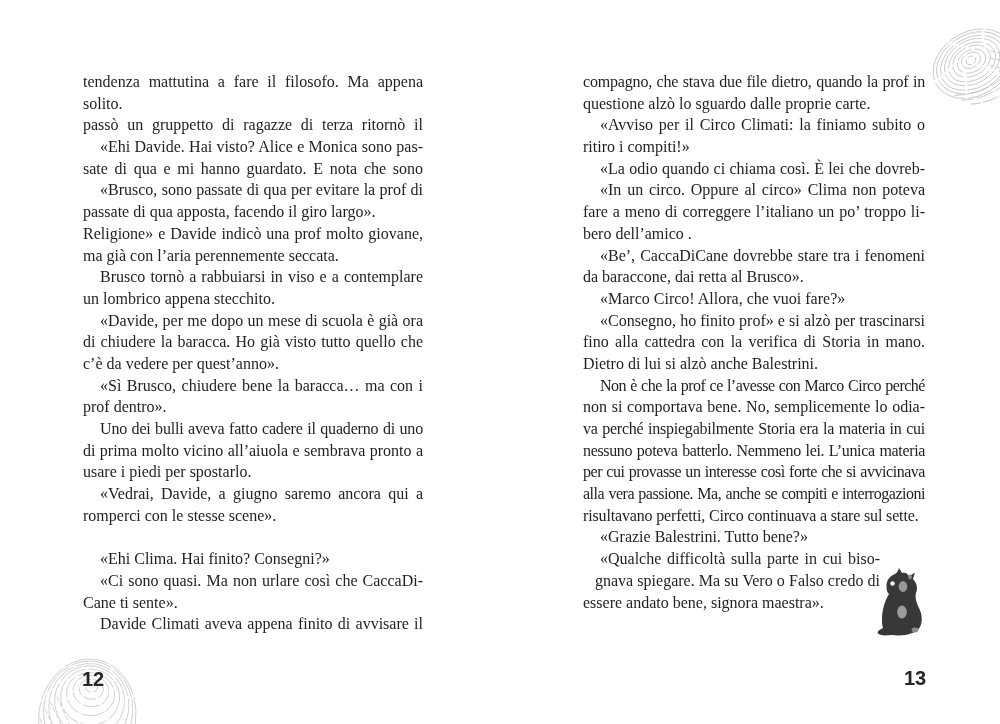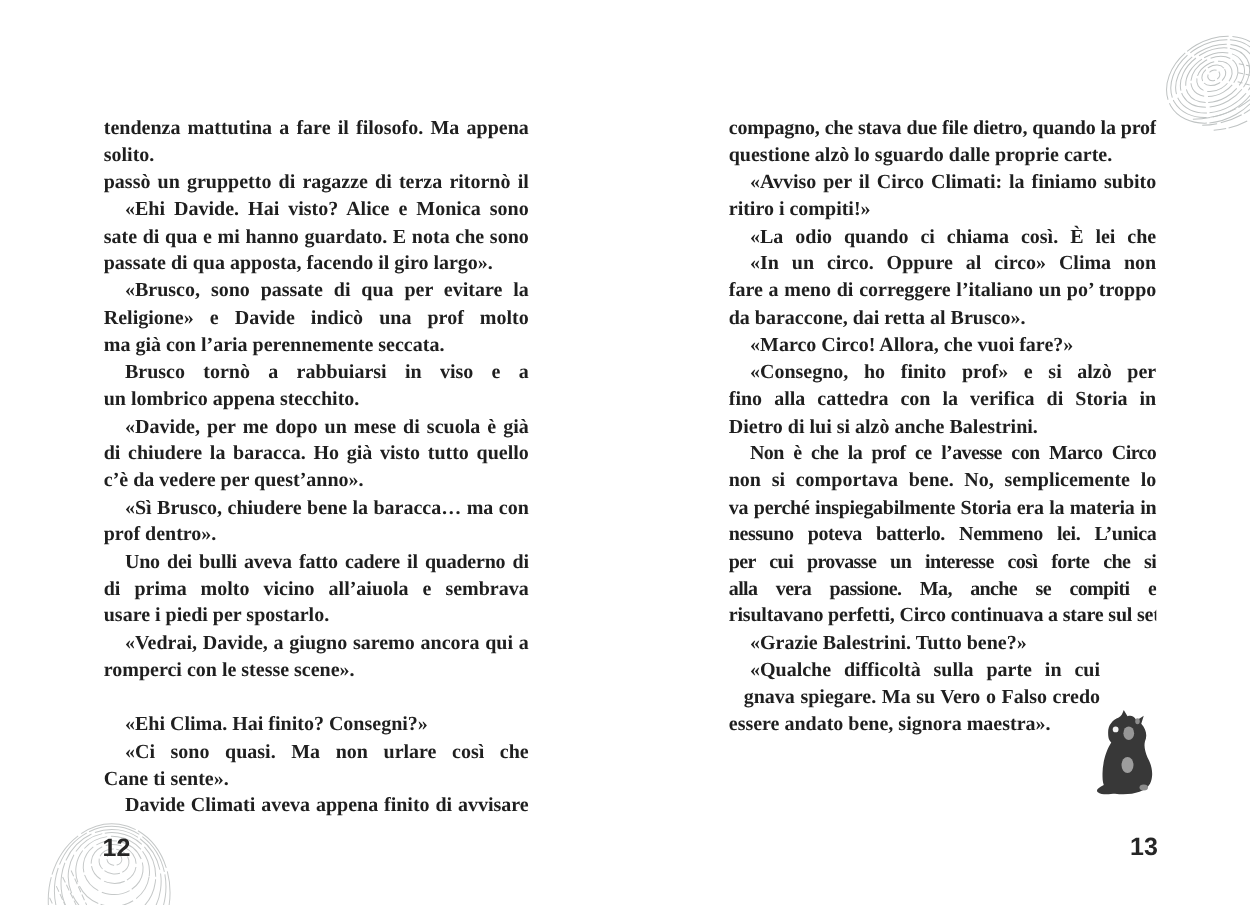--- a/index.html
+++ b/index.html
@@ -9,7 +9,7 @@
   html,body{margin:0;padding:0;}
   body{width:1000px;height:724px;background:var(--bg);position:relative;overflow:hidden;}
   .spread{position:absolute;inset:0;overflow:hidden;}
-  .col{position:absolute;top:92px;font-weight:bold;}
+  .col{position:absolute;top:71px;}
   .col-left{left:83px;width:340px;}
   .col-right{left:583px;width:342px;}
   .line{

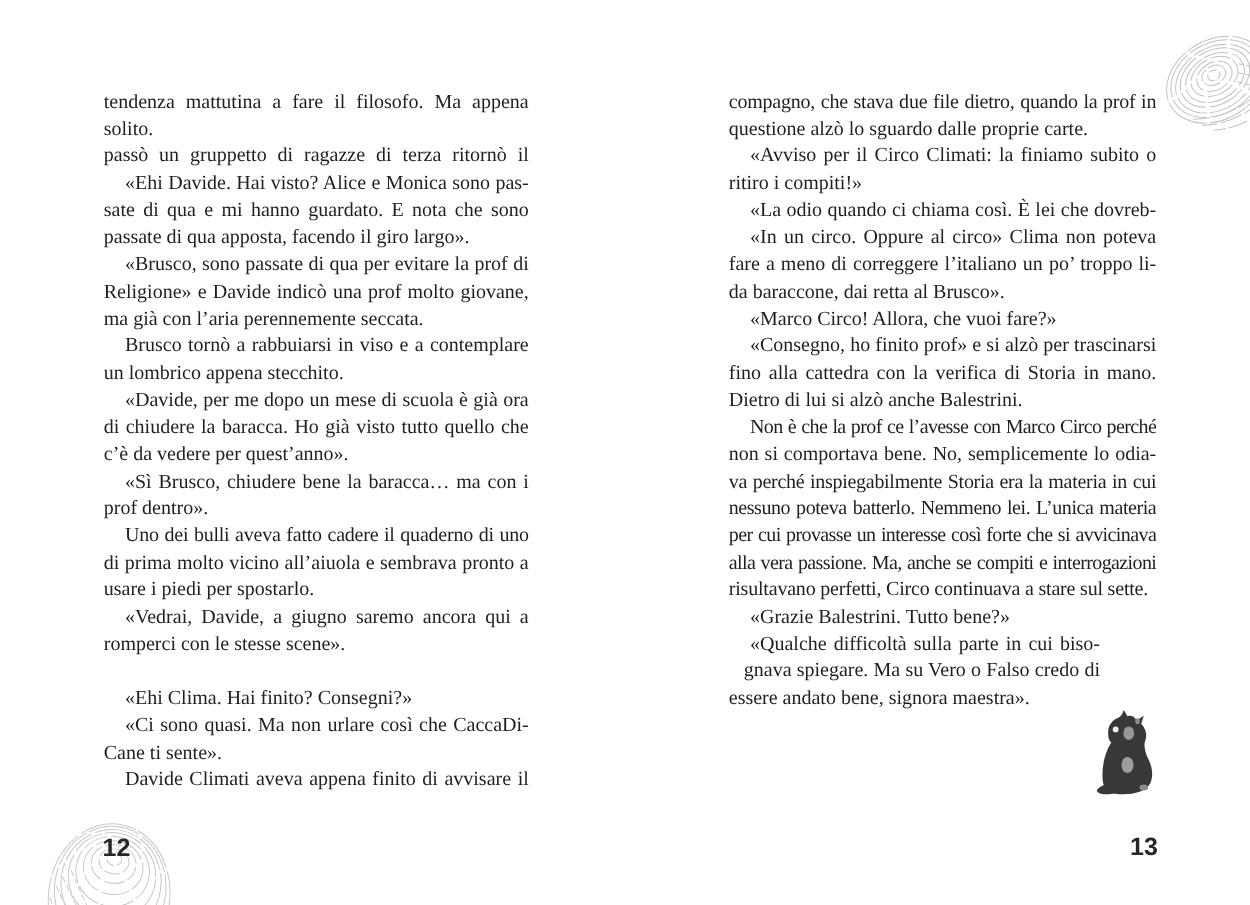--- a/index.html
+++ b/index.html
@@ -79,8 +79,8 @@
       <div class="line" style="white-space: normal;">passò un gruppetto di ragazze di terza ritornò il</div>
       <div class="line ind" style="white-space: normal;">«Ehi Davide. Hai visto? Alice e Monica sono pas-</div>
       <div class="line" style="white-space: normal;">sate di qua e mi hanno guardato. E nota che sono</div>
+      <div class="line ind" style="white-space: normal;">«Brusco, sono passate di qua per evitare la prof di</div>
       <div class="line end">passate di qua apposta, facendo il giro largo».</div>
-      <div class="line ind" style="white-space: normal;">«Brusco, sono passate di qua per evitare la prof di</div>
       <div class="line" style="white-space: normal;">Religione» e Davide indicò una prof molto giovane,</div>
       <div class="line end">ma già con l’aria perennemente seccata.</div>
       <div class="line ind" style="white-space: normal;">Brusco tornò a rabbuiarsi in viso e a contemplare</div>

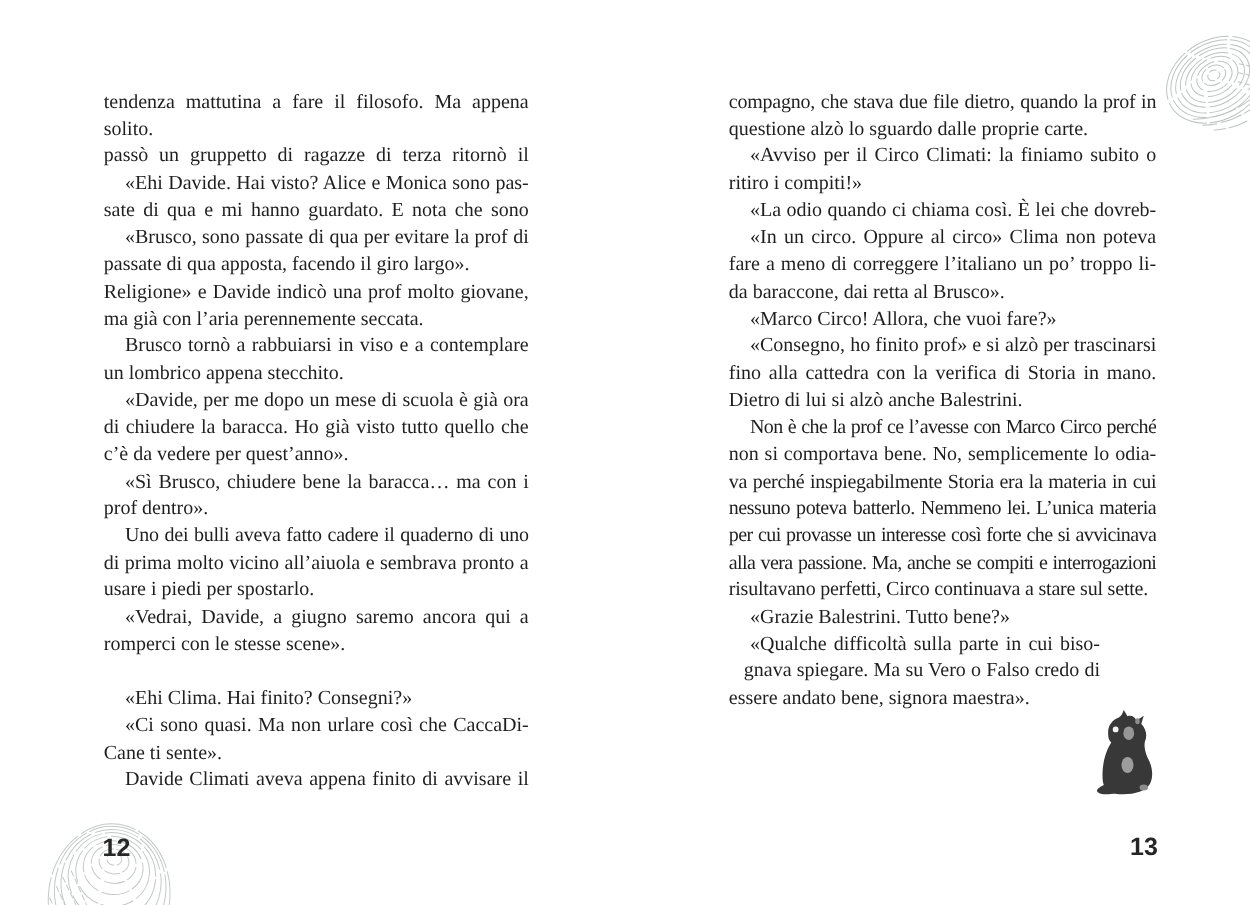--- a/index.html
+++ b/index.html
@@ -110,6 +110,7 @@
       <div class="line ind" style="white-space: normal;">«La odio quando ci chiama così. È lei che dovreb-</div>
       <div class="line ind" style="white-space: normal;">«In un circo. Oppure al circo» Clima non poteva</div>
       <div class="line" style="white-space: normal;">fare a meno di correggere l’italiano un po’ troppo li-</div>
+      <div class="line end">bero dell’amico .</div>
       <div class="line end">da baraccone, dai retta al Brusco».</div>
       <div class="line end ind">«Marco Circo! Allora, che vuoi fare?»</div>
       <div class="line ind" style="white-space: normal;">«Consegno, ho finito prof» e si alzò per trascinarsi</div>

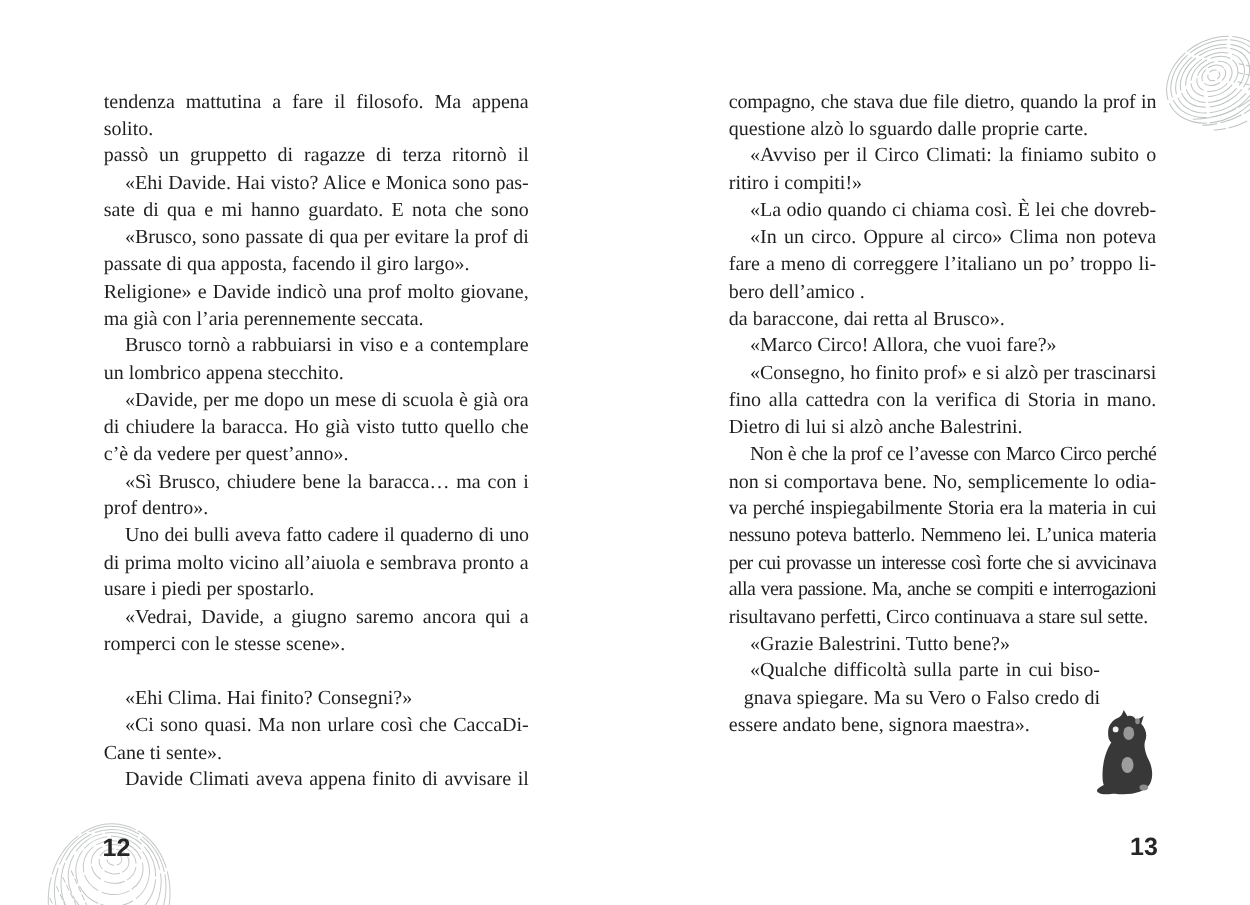--- a/index.html
+++ b/index.html
@@ -111,6 +111,7 @@
       <div class="line ind" style="white-space: normal;">«In un circo. Oppure al circo» Clima non poteva</div>
       <div class="line" style="white-space: normal;">fare a meno di correggere l’italiano un po’ troppo li-</div>
       <div class="line end">bero dell’amico .</div>
+      <div class="line ind" style="white-space: normal;">«Be’, CaccaDiCane dovrebbe stare tra i fenomeni</div>
       <div class="line end">da baraccone, dai retta al Brusco».</div>
       <div class="line end ind">«Marco Circo! Allora, che vuoi fare?»</div>
       <div class="line ind" style="white-space: normal;">«Consegno, ho finito prof» e si alzò per trascinarsi</div>

